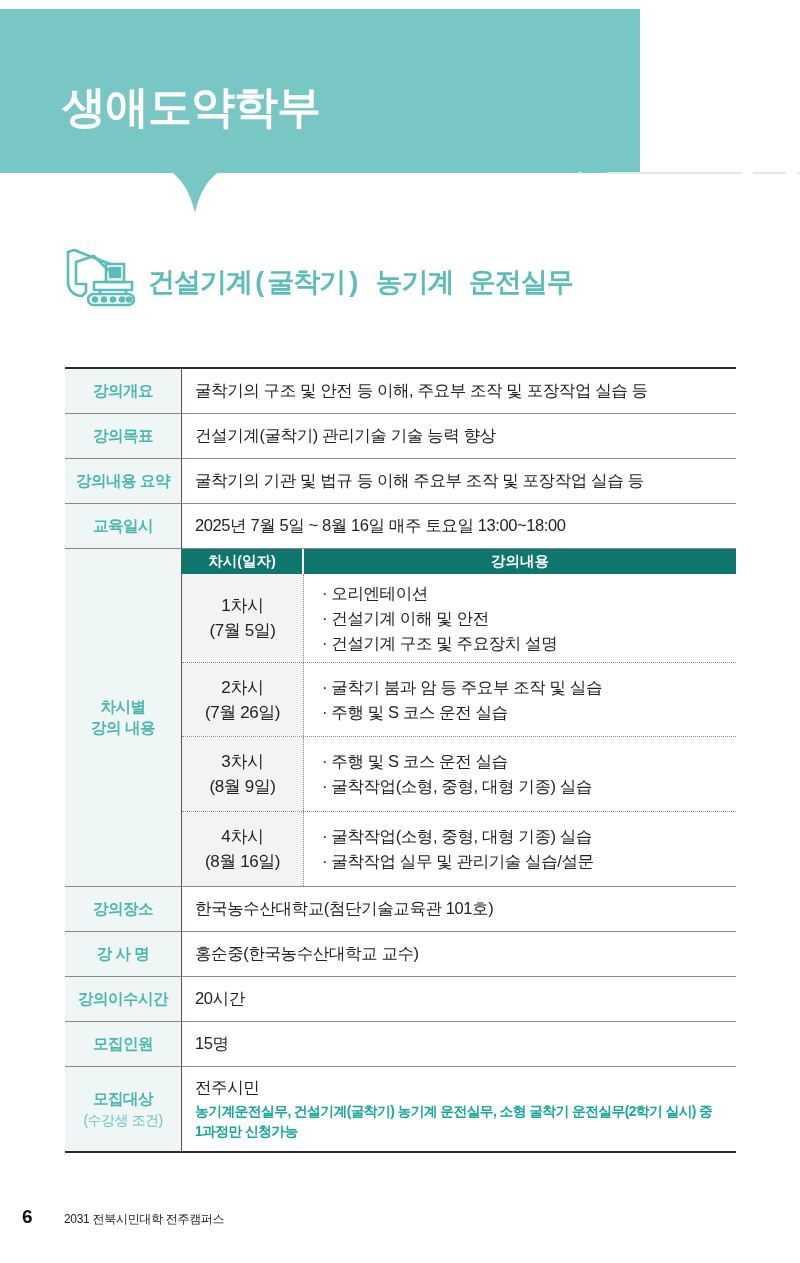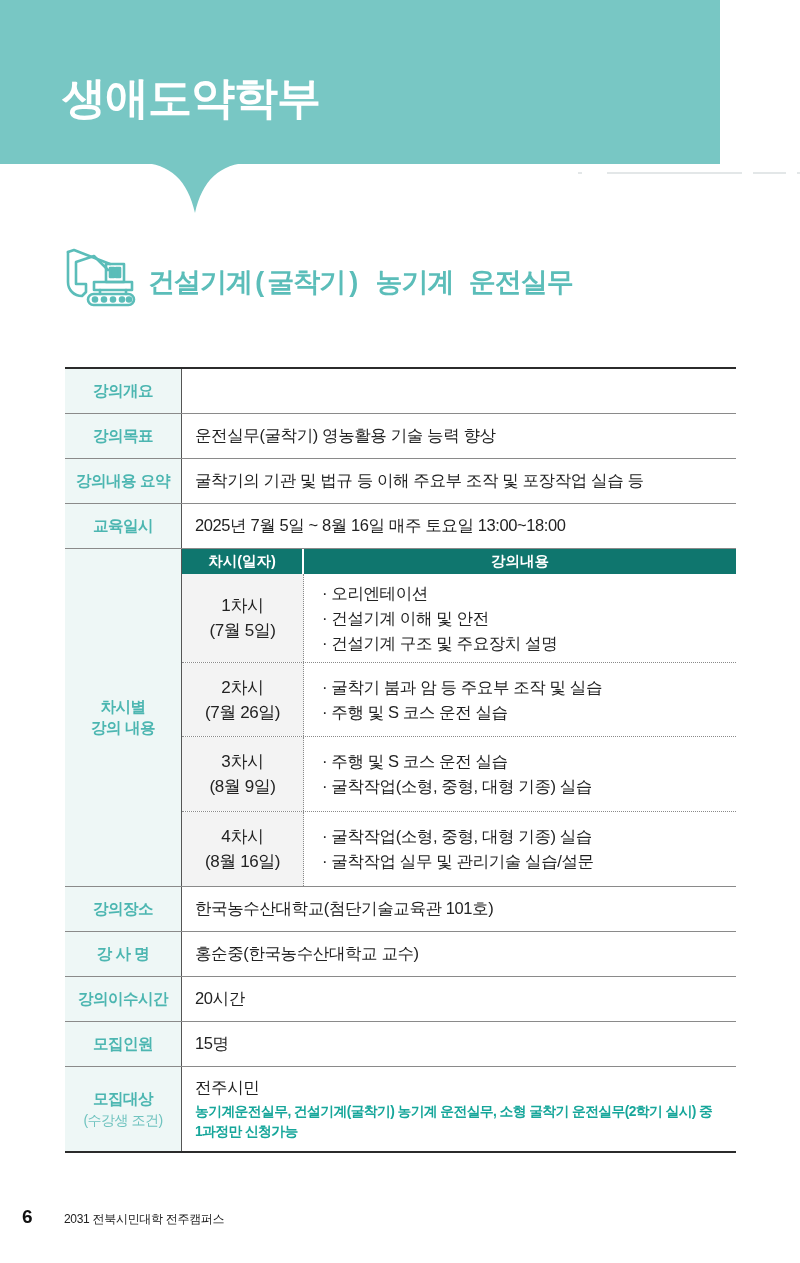--- a/index.html
+++ b/index.html
@@ -7,7 +7,7 @@
     body { position: relative; font-family: "Liberation Sans", "DejaVu Sans", sans-serif; color: #222; }
 
     .banner {
-      position: absolute; left: 0; top: 0; width: 720px; height: 164px;
+      position: absolute; left: 0; top: 9px; width: 640px; height: 164px;
       background: #78c7c4;
     }
     .banner-title {

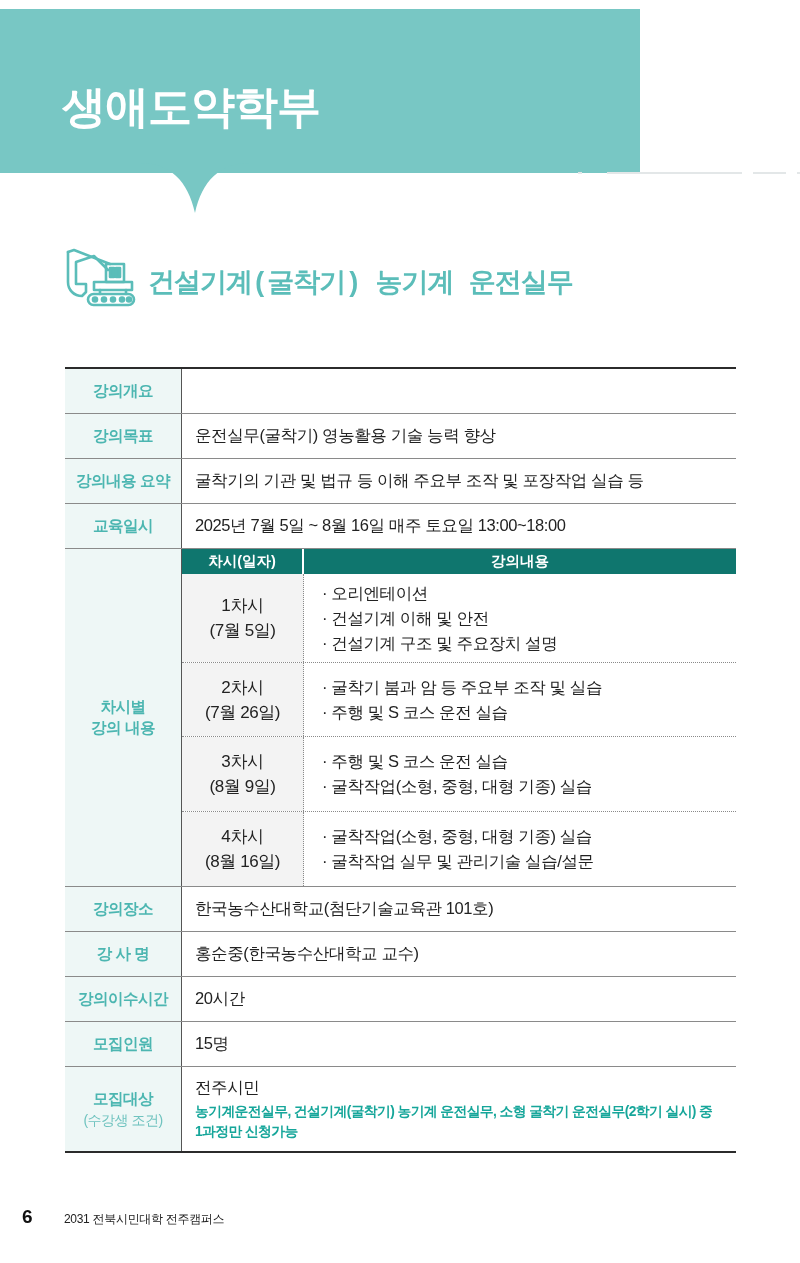--- a/index.html
+++ b/index.html
@@ -118,6 +118,7 @@
 <div class="info-table">
   <div class="row h44">
     <div class="label">강의개요</div>
+    <div class="value">굴착기의 구조 및 안전 등 이해, 주요부 조작 및 포장작업 실습 등</div>
   </div>
   <div class="row h44">
     <div class="label">강의목표</div>

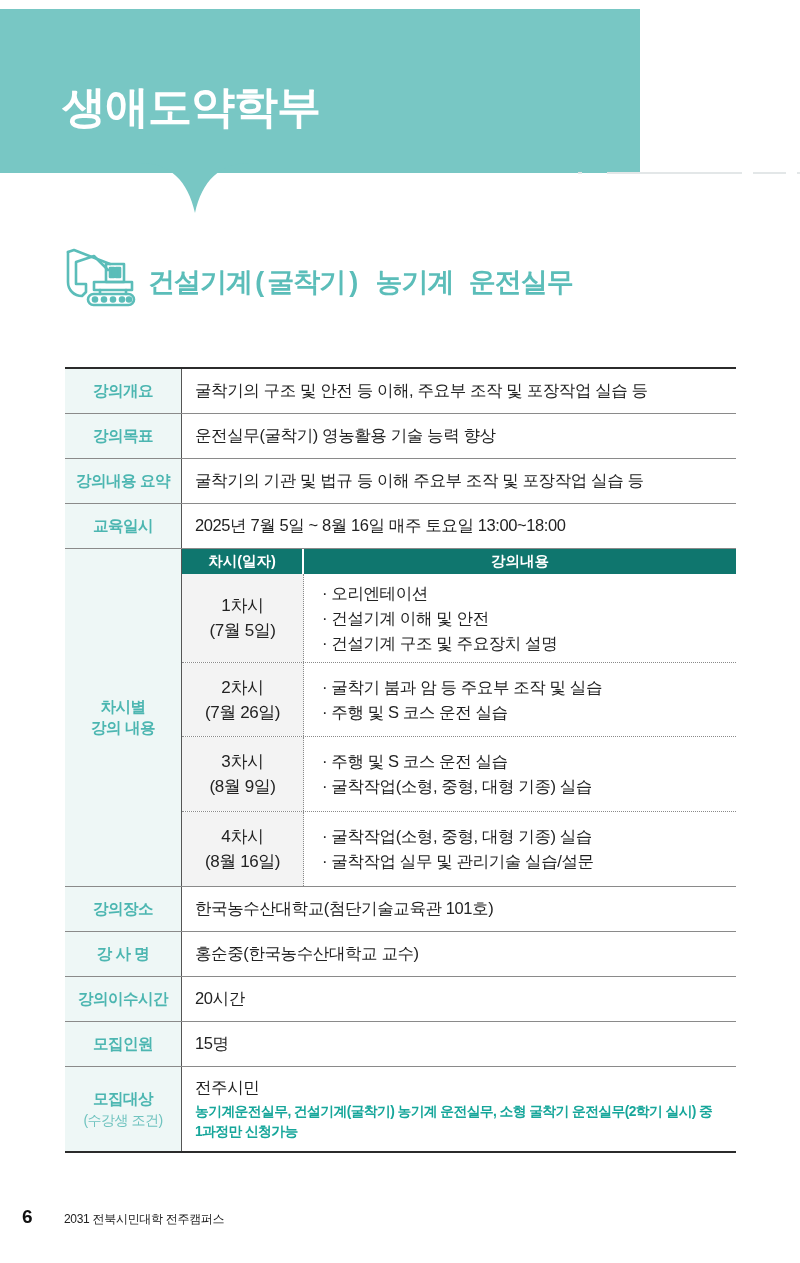--- a/index.html
+++ b/index.html
@@ -122,7 +122,7 @@
   </div>
   <div class="row h44">
     <div class="label">강의목표</div>
-    <div class="value">운전실무(굴착기) 영농활용 기술 능력 향상</div>
+    <div class="value">건설기계(굴착기) 관리기술 기술 능력 향상</div>
   </div>
   <div class="row h44">
     <div class="label">강의내용 요약</div>

